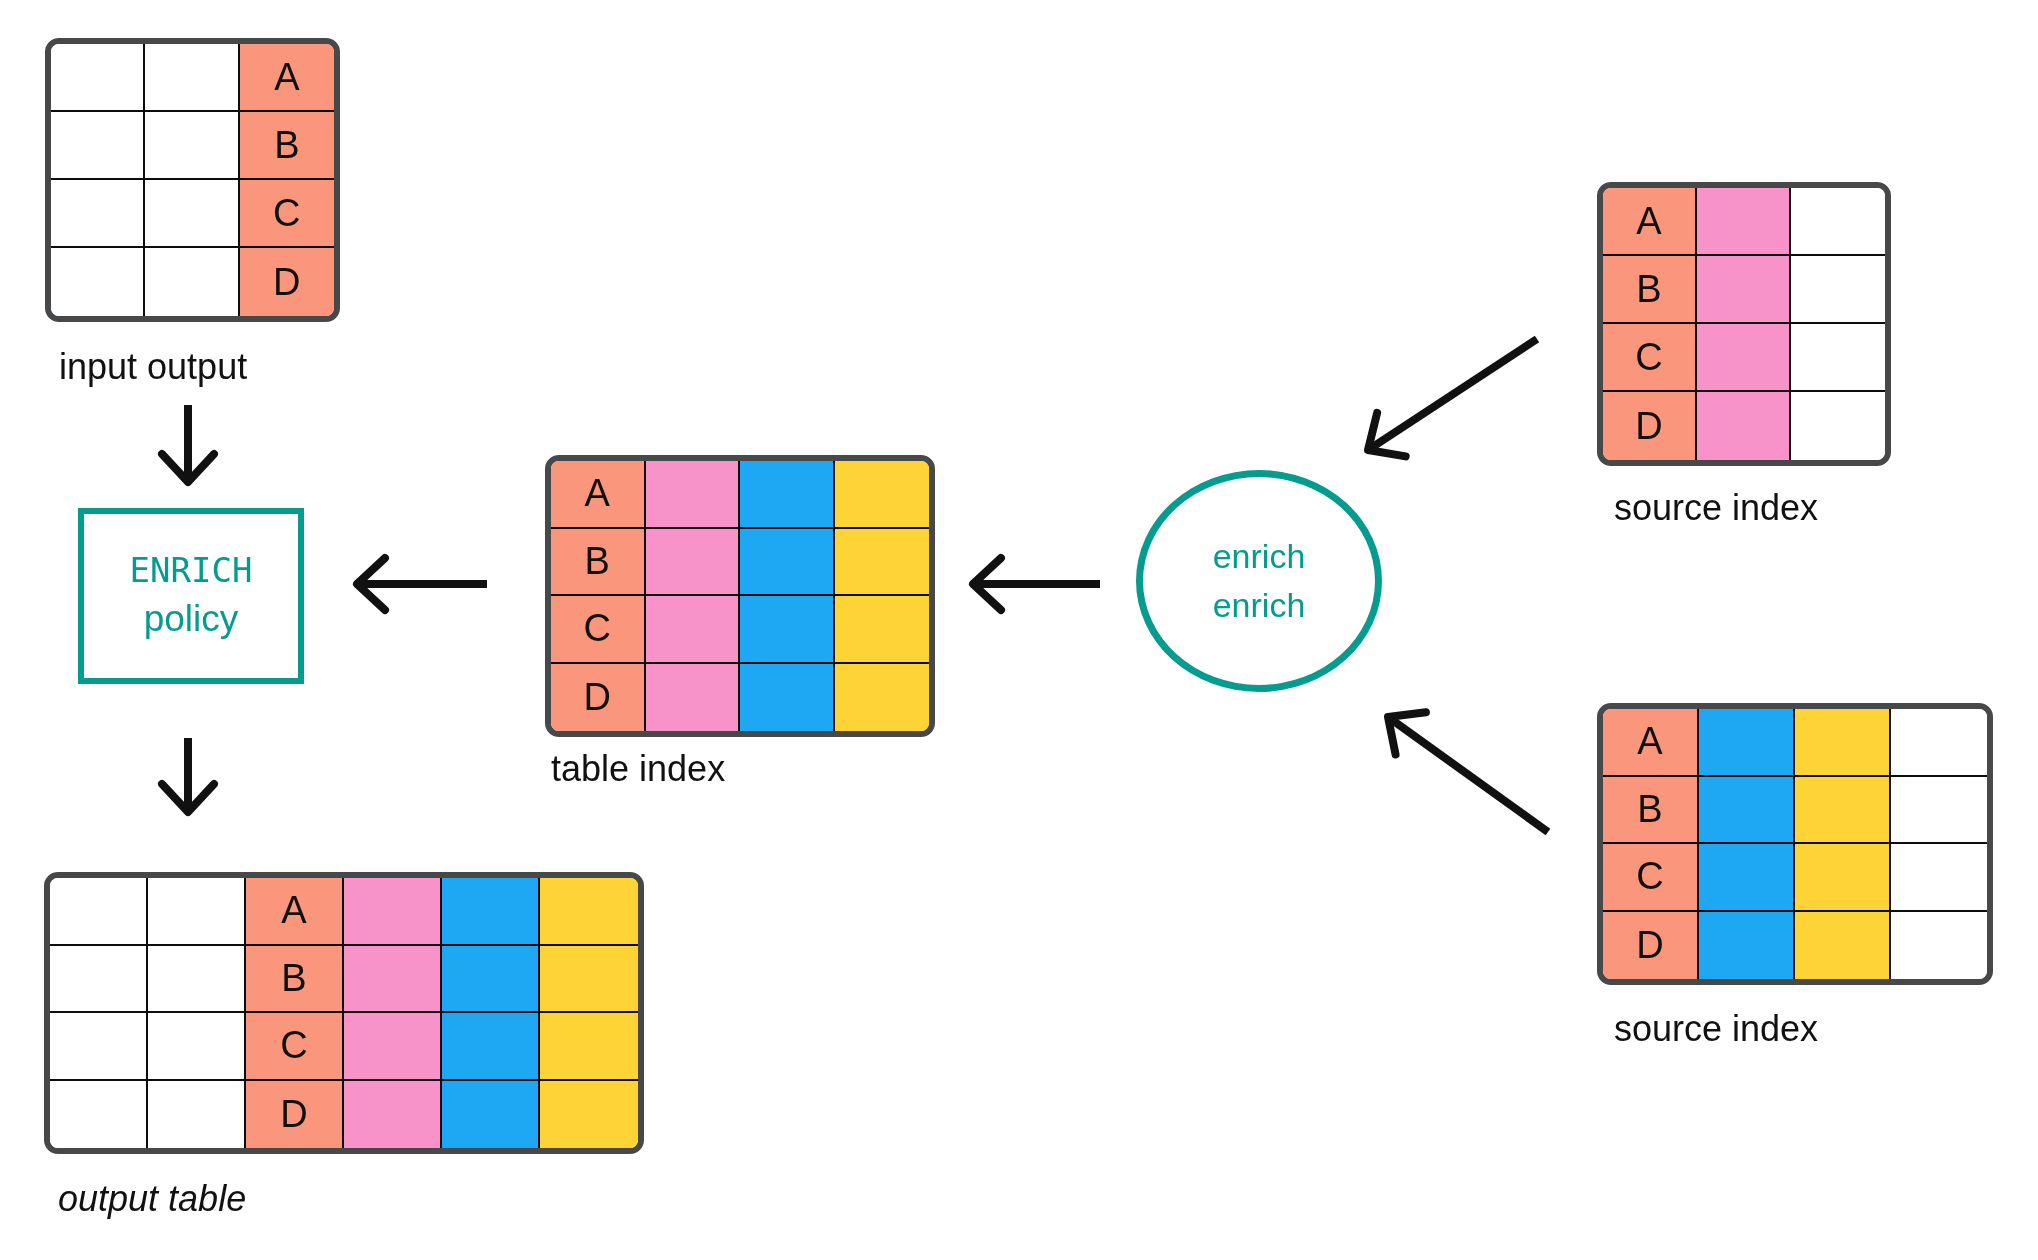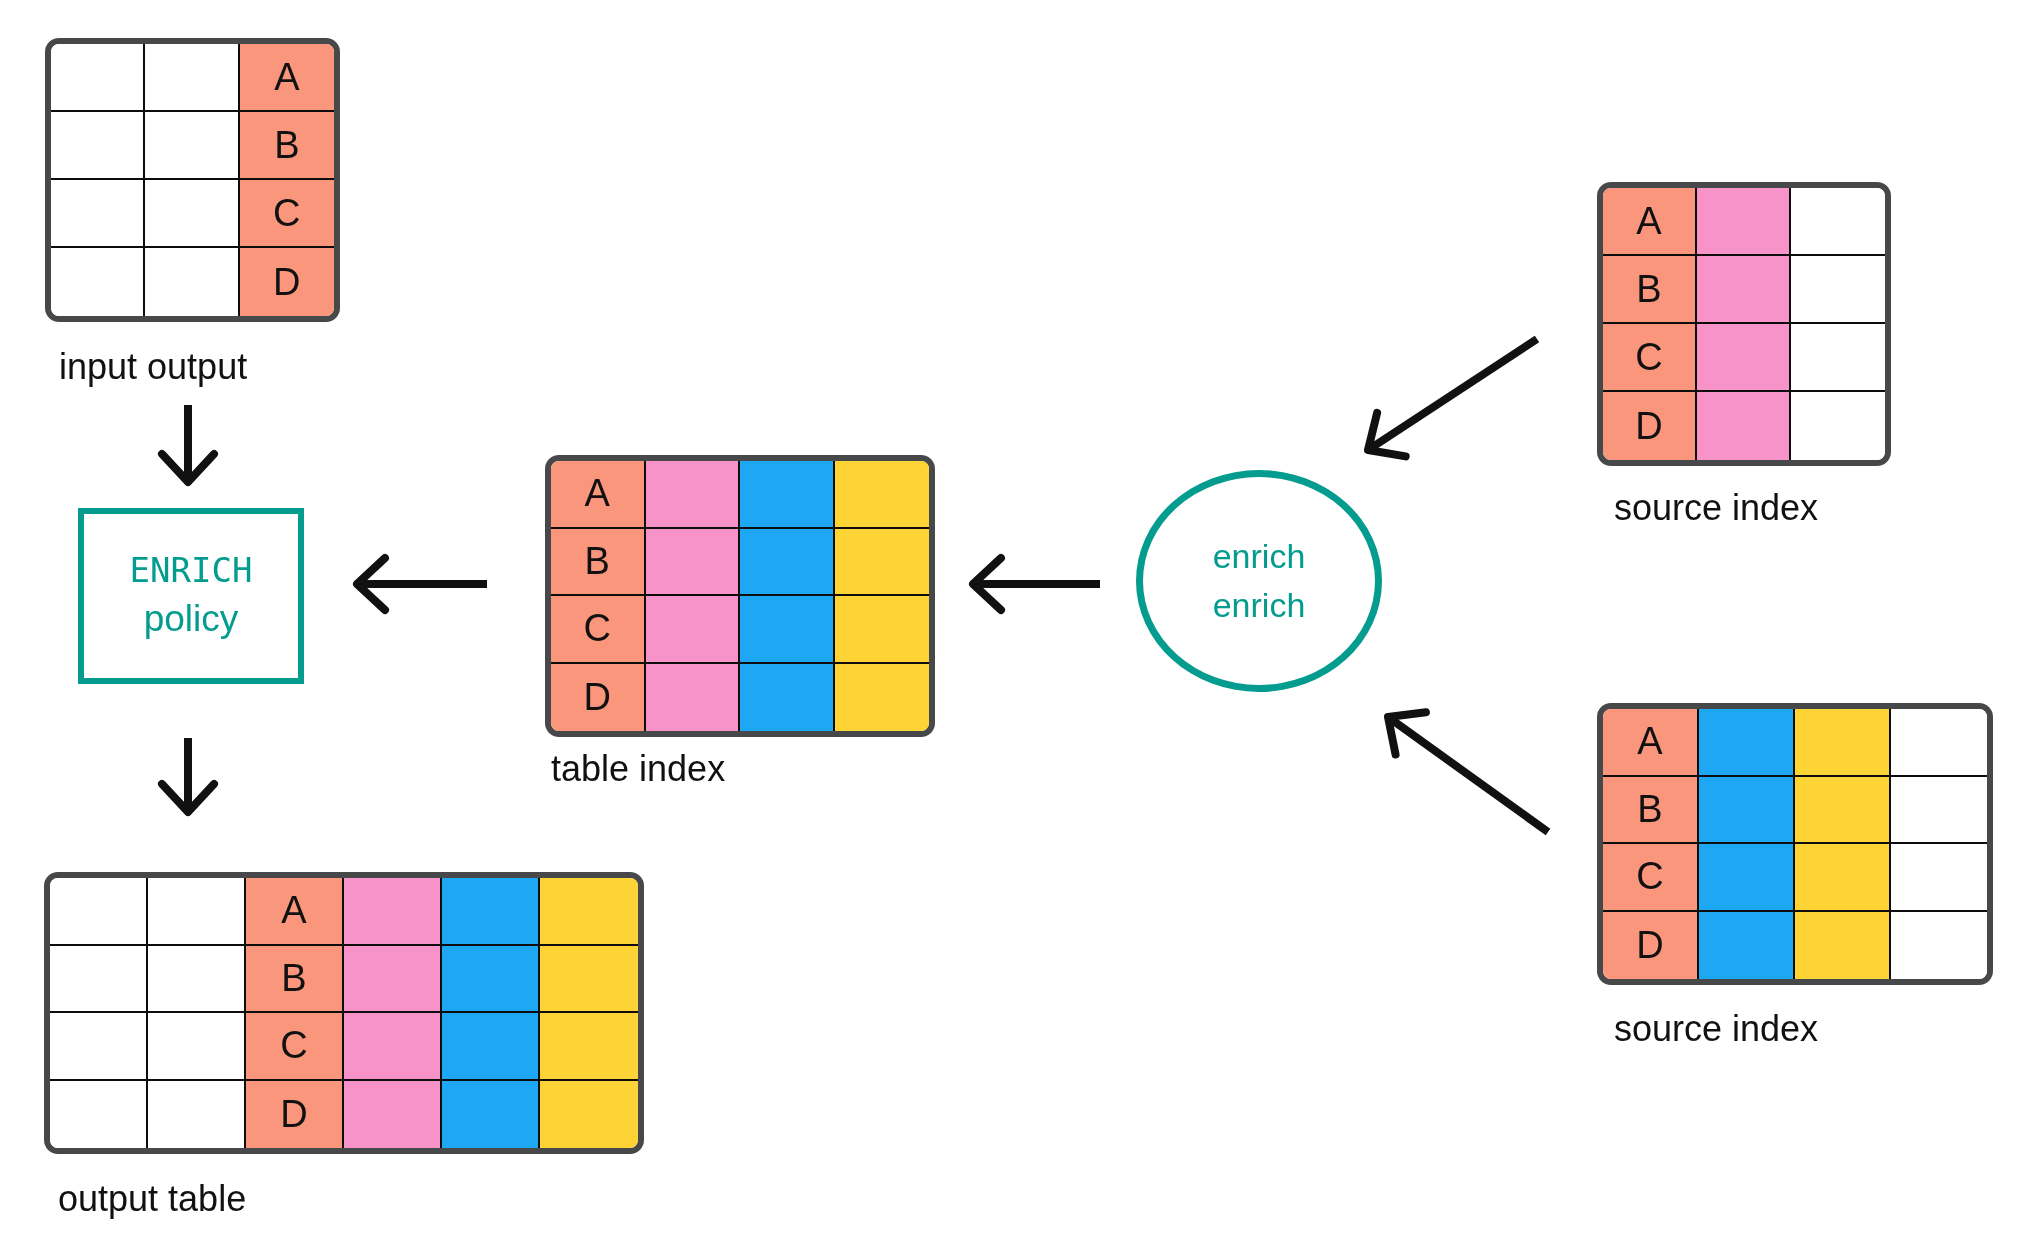--- a/index.html
+++ b/index.html
@@ -158,7 +158,7 @@
       <div class="cell last-row" style="background: rgb(30, 167, 243);"></div>
       <div class="cell last-col last-row" style="background: rgb(253, 211, 53);"></div>
     </div>
-  <div class="tbl-label" style="left:58px; top:1178px;">output table</div>
+  <div class="tbl-label" style="left:58px; top:1178px;font-style:italic;">output table</div>
 
   <div class="tbl" style="left: 545px; top: 455px; width: 390px; height: 282px; grid-template-columns: repeat(4, 1fr);">
       <div class="cell" style="background: rgb(249, 150, 124);">A</div>

